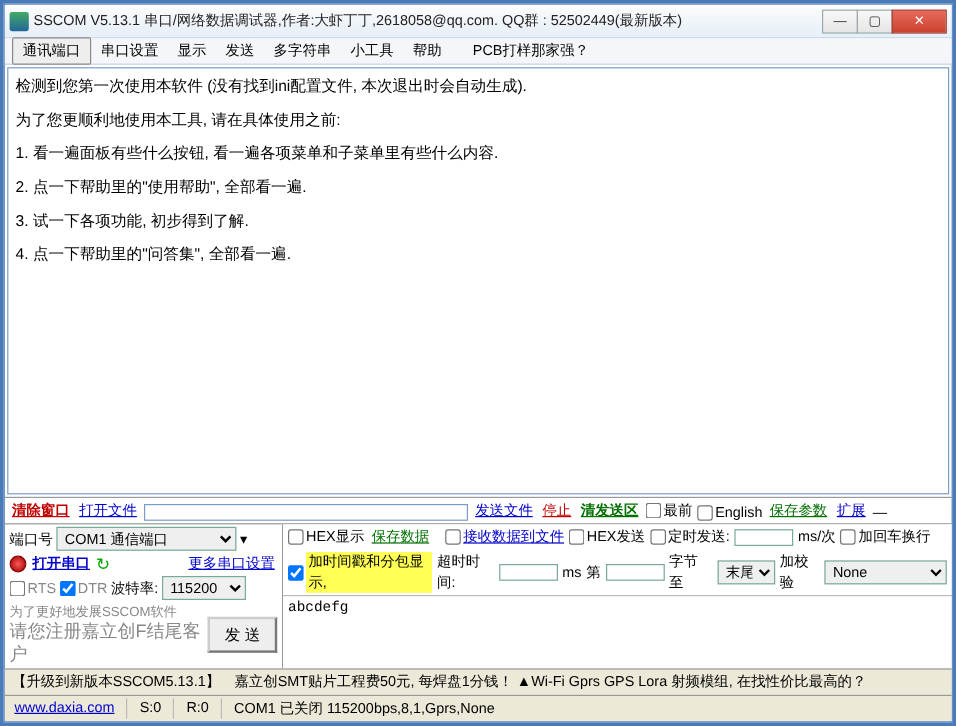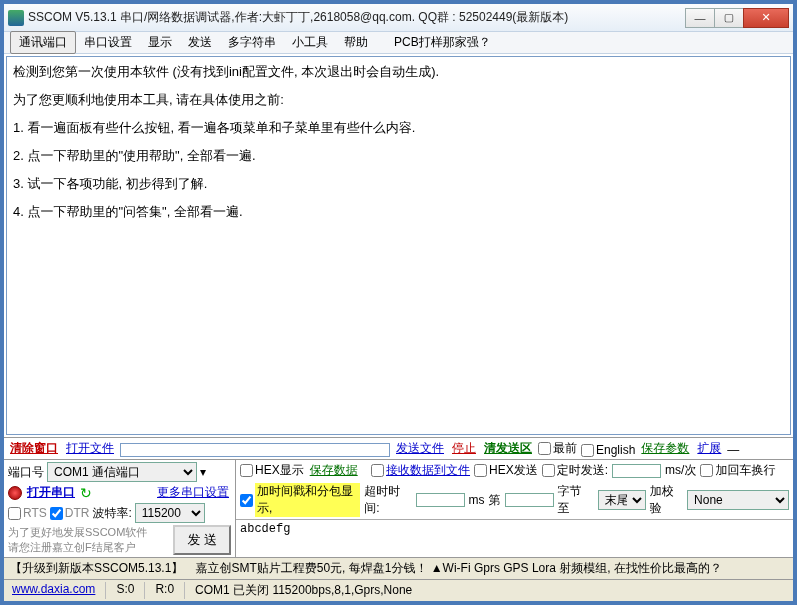--- a/index.html
+++ b/index.html
@@ -232,7 +232,7 @@
       <div class="lower-left-row">
         <div style="flex:1">
           <div class="grey" style="font-size:11px">为了更好地发展SSCOM软件</div>
-          <div class="grey" style="font-size:11px">请您注册嘉立创F结尾客户</div>
+          <div class="grey" style="font-size:15px">请您注册嘉立创F结尾客户</div>
         </div>
         <button class="send-btn">发  送</button>
       </div>

